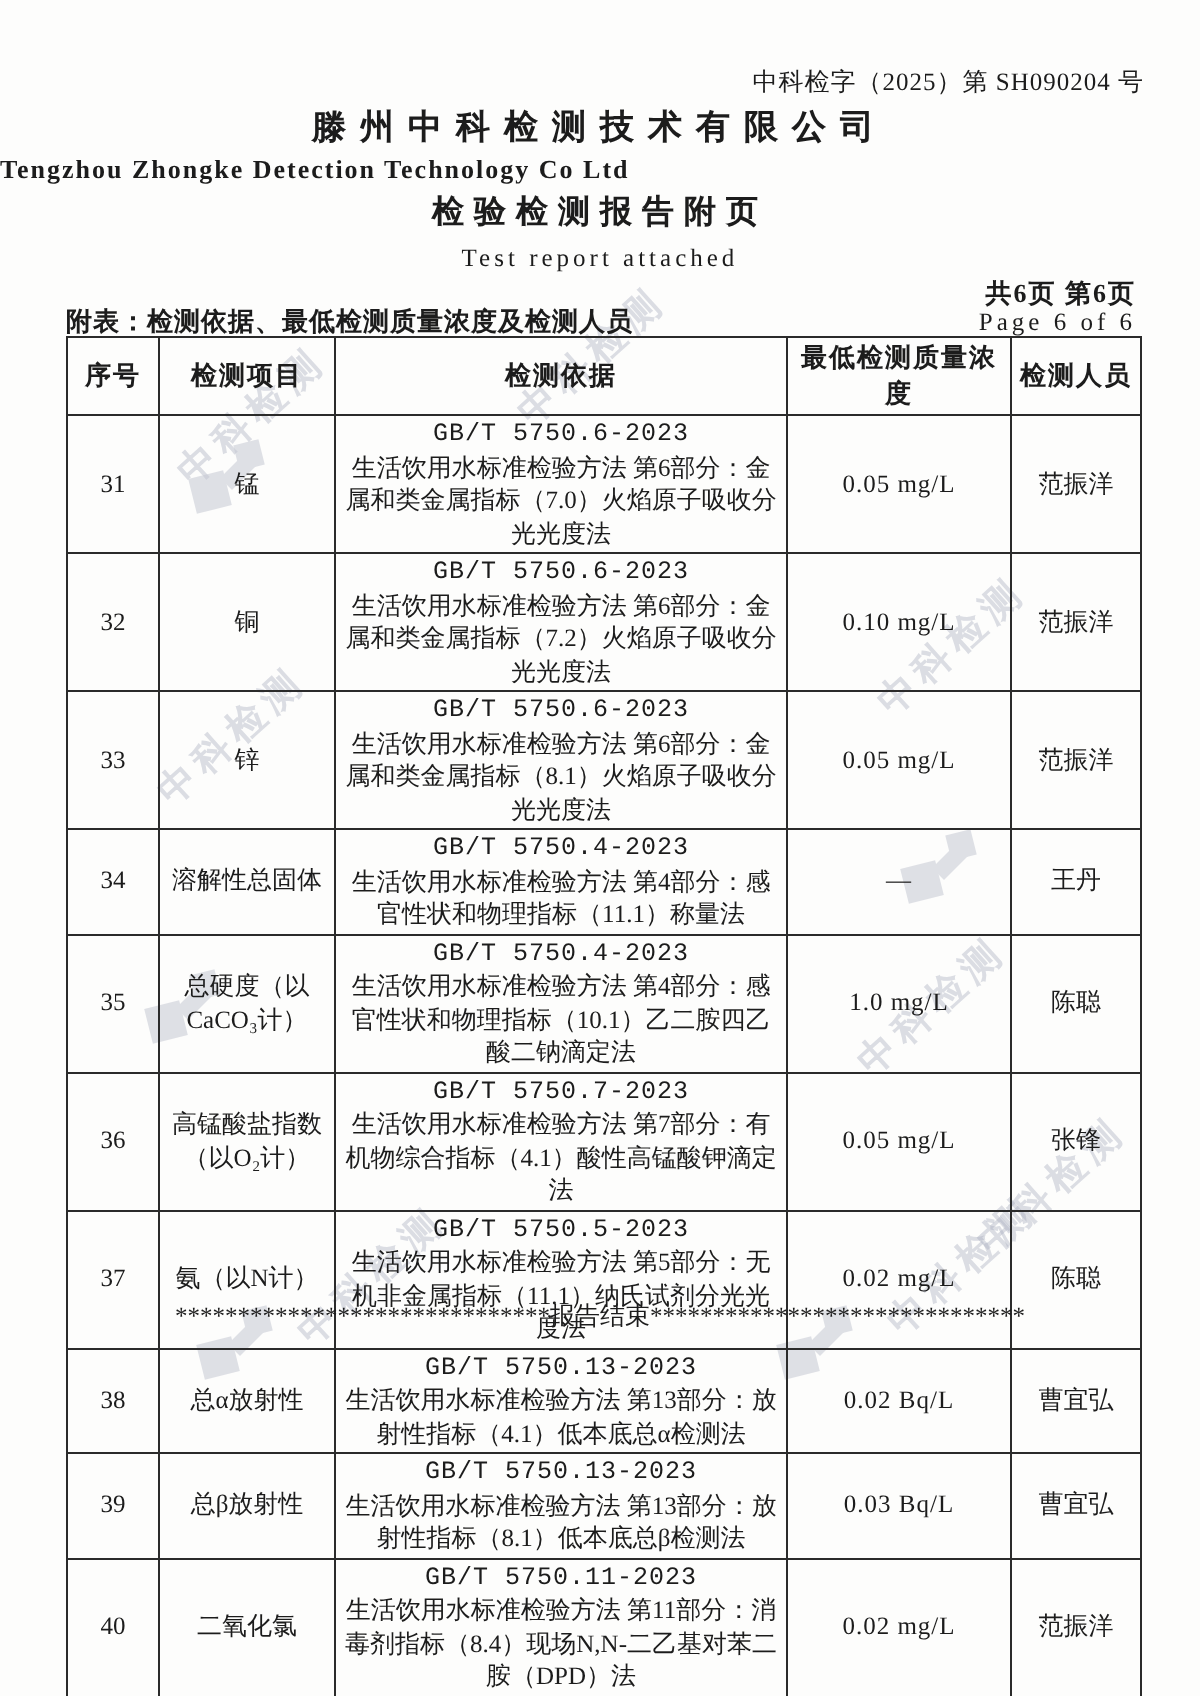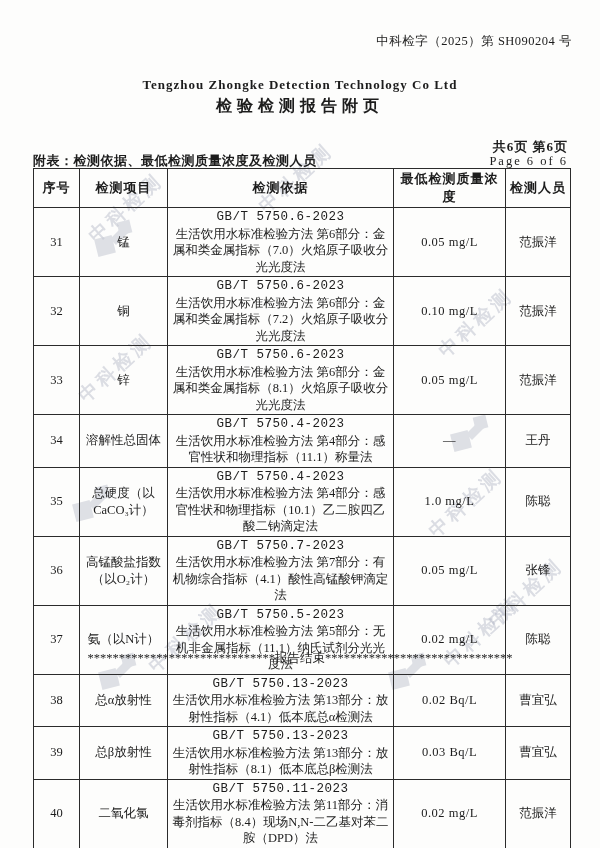--- a/index.html
+++ b/index.html
@@ -171,6 +171,7 @@
     </svg>
 
   <div class="doc-number">中科检字（2025）第 SH090204 号</div>
+  <div class="company-cn">滕州中科检测技术有限公司</div>
   <div class="company-en">Tengzhou Zhongke Detection Technology Co Ltd</div>
   <div class="title-cn">检验检测报告附页</div>
   <div class="pages-cn">共6页 第6页</div>

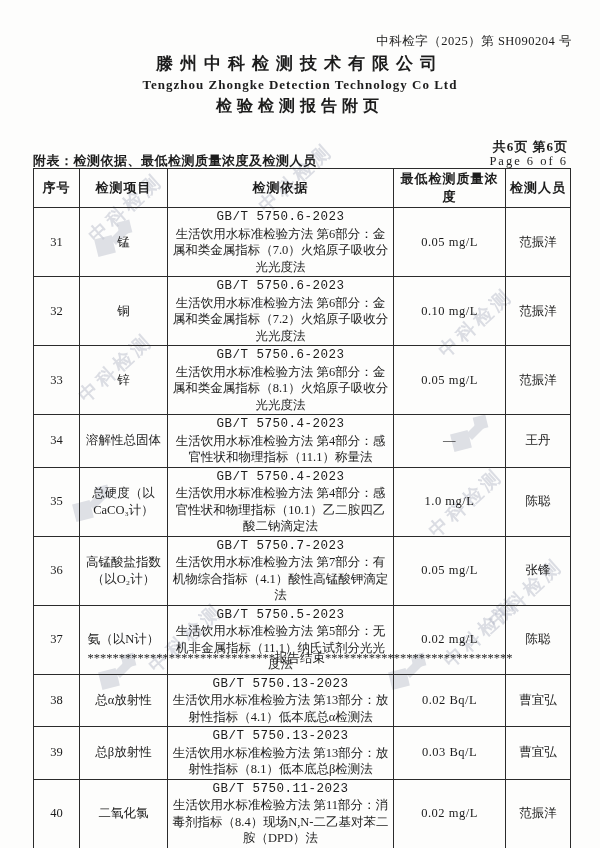--- a/index.html
+++ b/index.html
@@ -45,7 +45,6 @@
   .company-en {
     position: absolute;
     top: 77px; left: 0; right: 0;
-    text-align: center;
     font-size: 13px;
     font-weight: bold;
     letter-spacing: 1px;

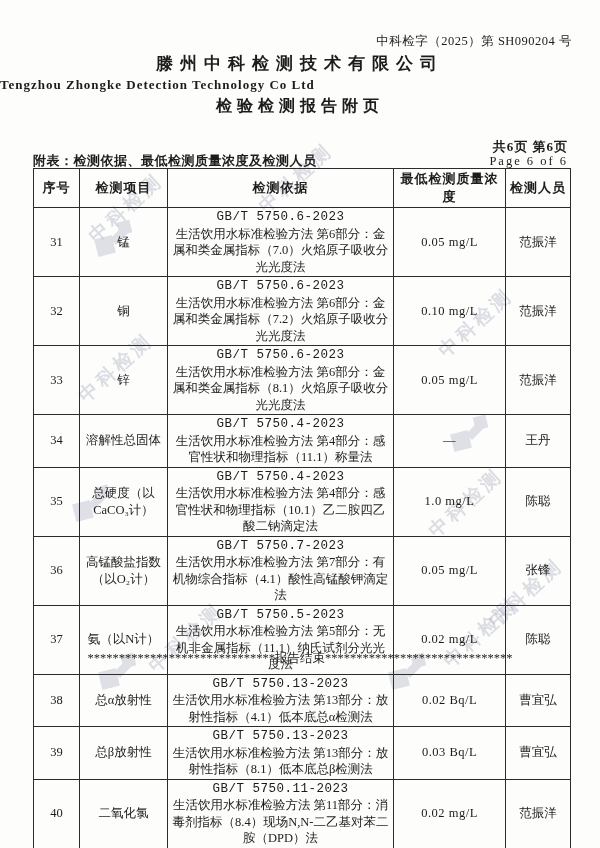--- a/index.html
+++ b/index.html
@@ -173,6 +173,7 @@
   <div class="company-cn">滕州中科检测技术有限公司</div>
   <div class="company-en">Tengzhou Zhongke Detection Technology Co Ltd</div>
   <div class="title-cn">检验检测报告附页</div>
+  <div class="title-en">Test report attached</div>
   <div class="pages-cn">共6页 第6页</div>
   <div class="pages-en">Page 6 of 6</div>
   <div class="annex-label">附表：检测依据、最低检测质量浓度及检测人员</div>

